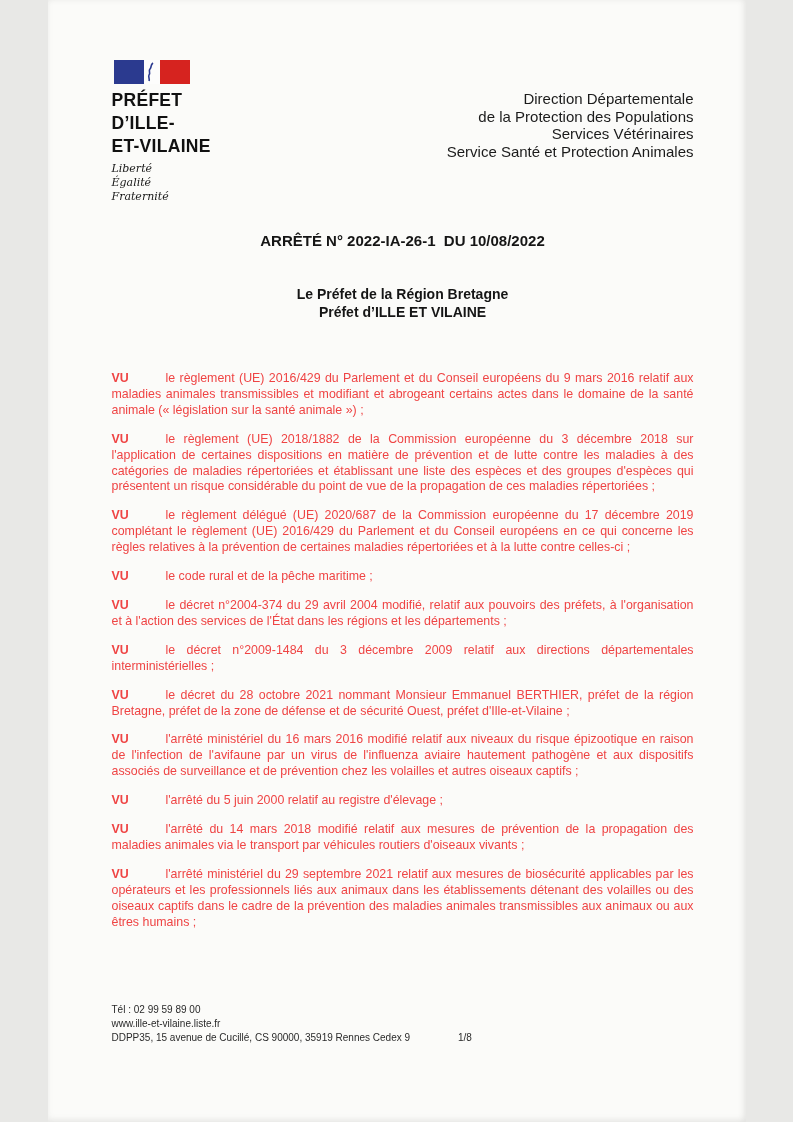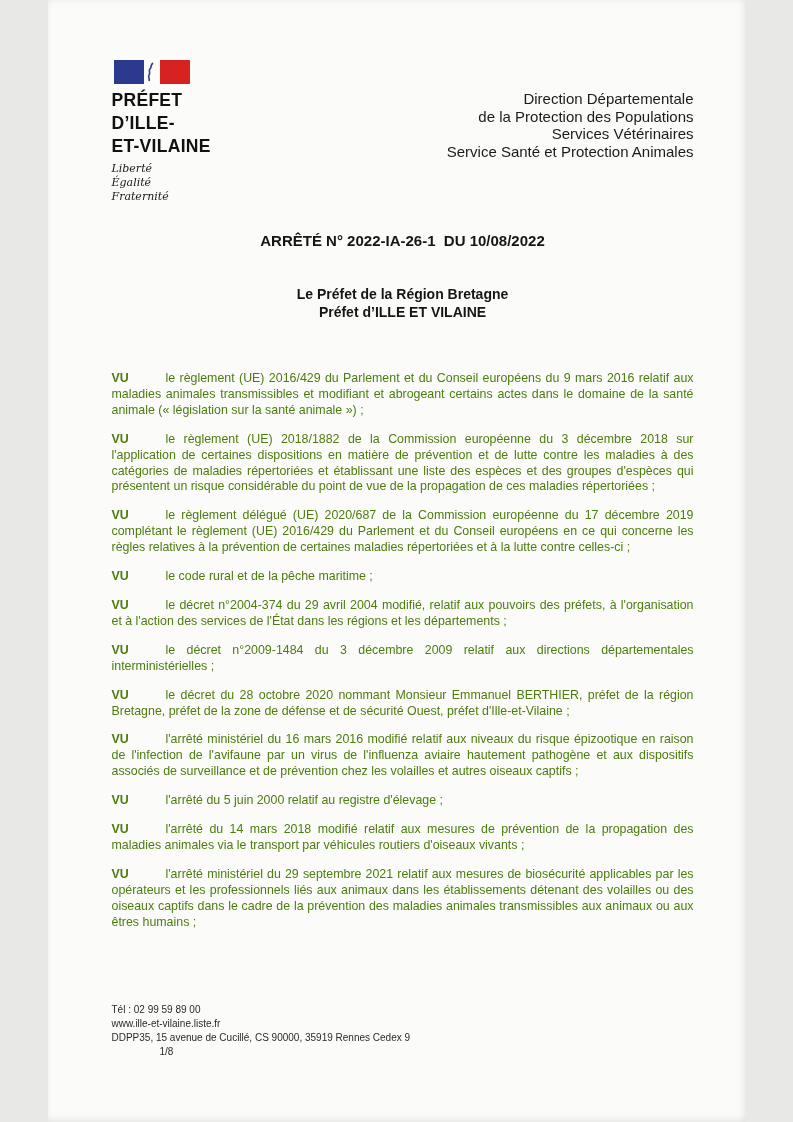--- a/index.html
+++ b/index.html
@@ -32,7 +32,7 @@
   .issuer{margin-top:36px;text-align:center;font-weight:700;font-size:14px;line-height:18px;color:#151515;}
   
   .recitals{margin-top:50px;}
-  .recital{margin:0 0 13px 0;text-align:justify;font-size:12.4px;line-height:15.9px;color:#4d7c0f;}
+  .recital{margin:0 0 13px 0;text-align:justify;font-size:12.4px;line-height:15.9px;color:#ef4444;}
   .vu-label{display:inline-block;width:54px;font-weight:700;}
   
   .footer{position:absolute;left:64px;top:1003px;font-size:10px;line-height:14px;color:#2a2a2a;}

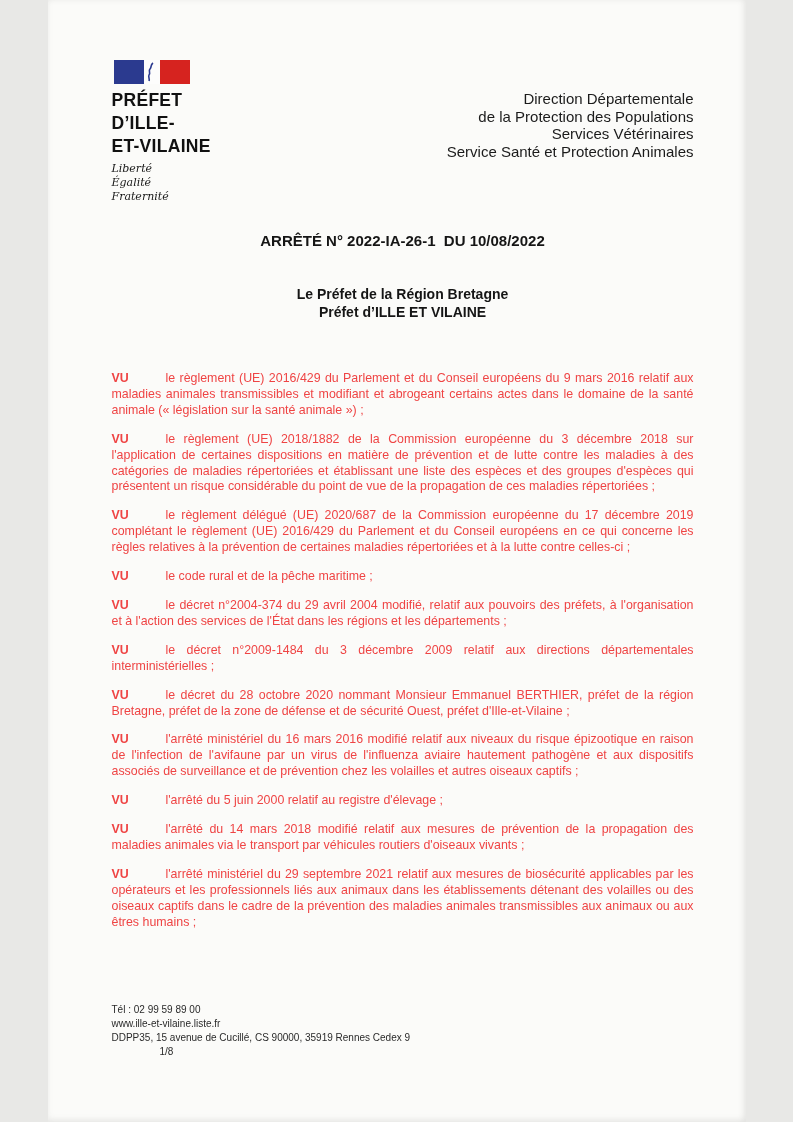--- a/index.html
+++ b/index.html
@@ -89,7 +89,7 @@
     <p class="recital"><span class="vu-label">VU</span><span>le code rural et de la pêche maritime ;</span></p>
     <p class="recital"><span class="vu-label">VU</span><span>le décret n°2004-374 du 29 avril 2004 modifié, relatif aux pouvoirs des préfets, à l'organisation et à l'action des services de l'État dans les régions et les départements ;</span></p>
     <p class="recital"><span class="vu-label">VU</span><span>le décret n°2009-1484 du 3 décembre 2009 relatif aux directions départementales interministérielles ;</span></p>
-    <p class="recital"><span class="vu-label">VU</span><span>le décret du 28 octobre 2020 nommant Monsieur Emmanuel BERTHIER, préfet de la région Bretagne, préfet de la zone de défense et de sécurité Ouest, préfet d'Ille-et-Vilaine ;</span></p>
+    <p class="recital"><span class="vu-label">VU</span><span>le décret du 28 octobre 2021 nommant Monsieur Emmanuel BERTHIER, préfet de la région Bretagne, préfet de la zone de défense et de sécurité Ouest, préfet d'Ille-et-Vilaine ;</span></p>
     <p class="recital"><span class="vu-label">VU</span><span>l'arrêté ministériel du 16 mars 2016 modifié relatif aux niveaux du risque épizootique en raison de l'infection de l'avifaune par un virus de l'influenza aviaire hautement pathogène et aux dispositifs associés de surveillance et de prévention chez les volailles et autres oiseaux captifs ;</span></p>
     <p class="recital"><span class="vu-label">VU</span><span>l'arrêté du 5 juin 2000 relatif au registre d'élevage ;</span></p>
     <p class="recital"><span class="vu-label">VU</span><span>l'arrêté du 14 mars 2018 modifié relatif aux mesures de prévention de la propagation des maladies animales via le transport par véhicules routiers d'oiseaux vivants ;</span></p>

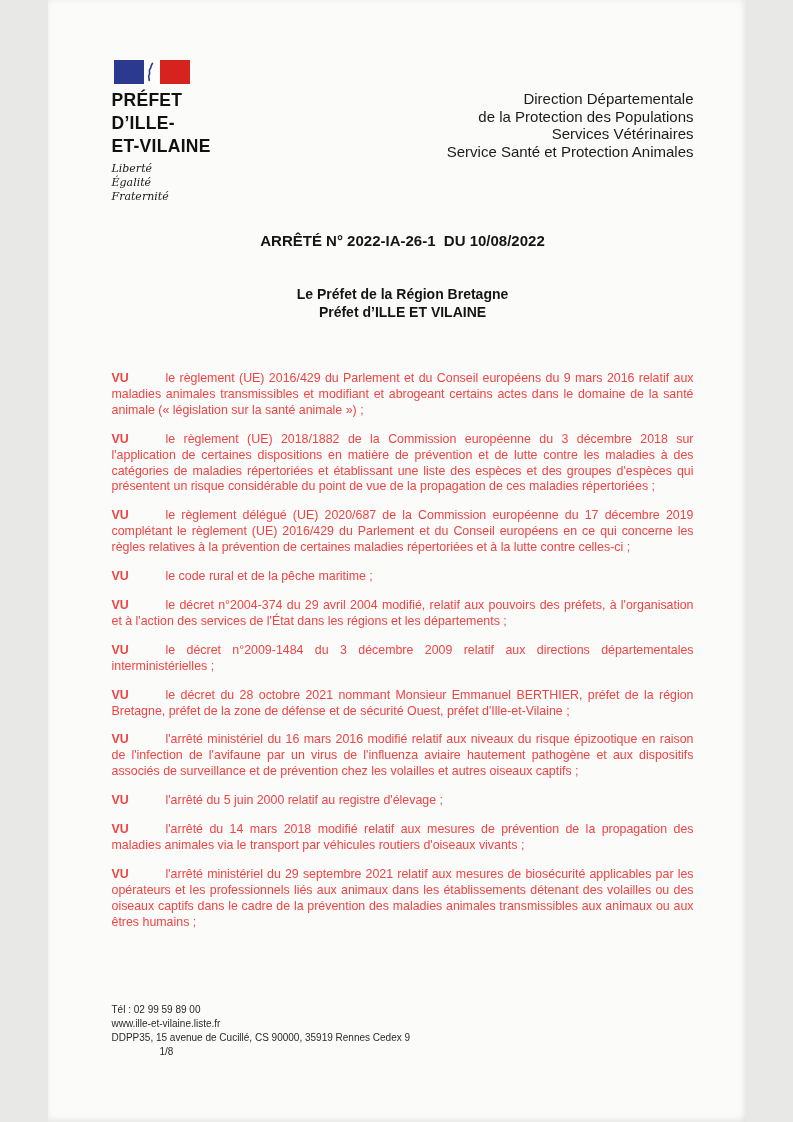--- a/index.html
+++ b/index.html
@@ -36,7 +36,7 @@
   .vu-label{display:inline-block;width:54px;font-weight:700;}
   
   .footer{position:absolute;left:64px;top:1003px;font-size:10px;line-height:14px;color:#2a2a2a;}
-  .footer-line3{display:flex;flex-direction:column;}
+  .footer-line3{display:flex;}
   .page-number{margin-left:48px;}
 </style>
 </head>

